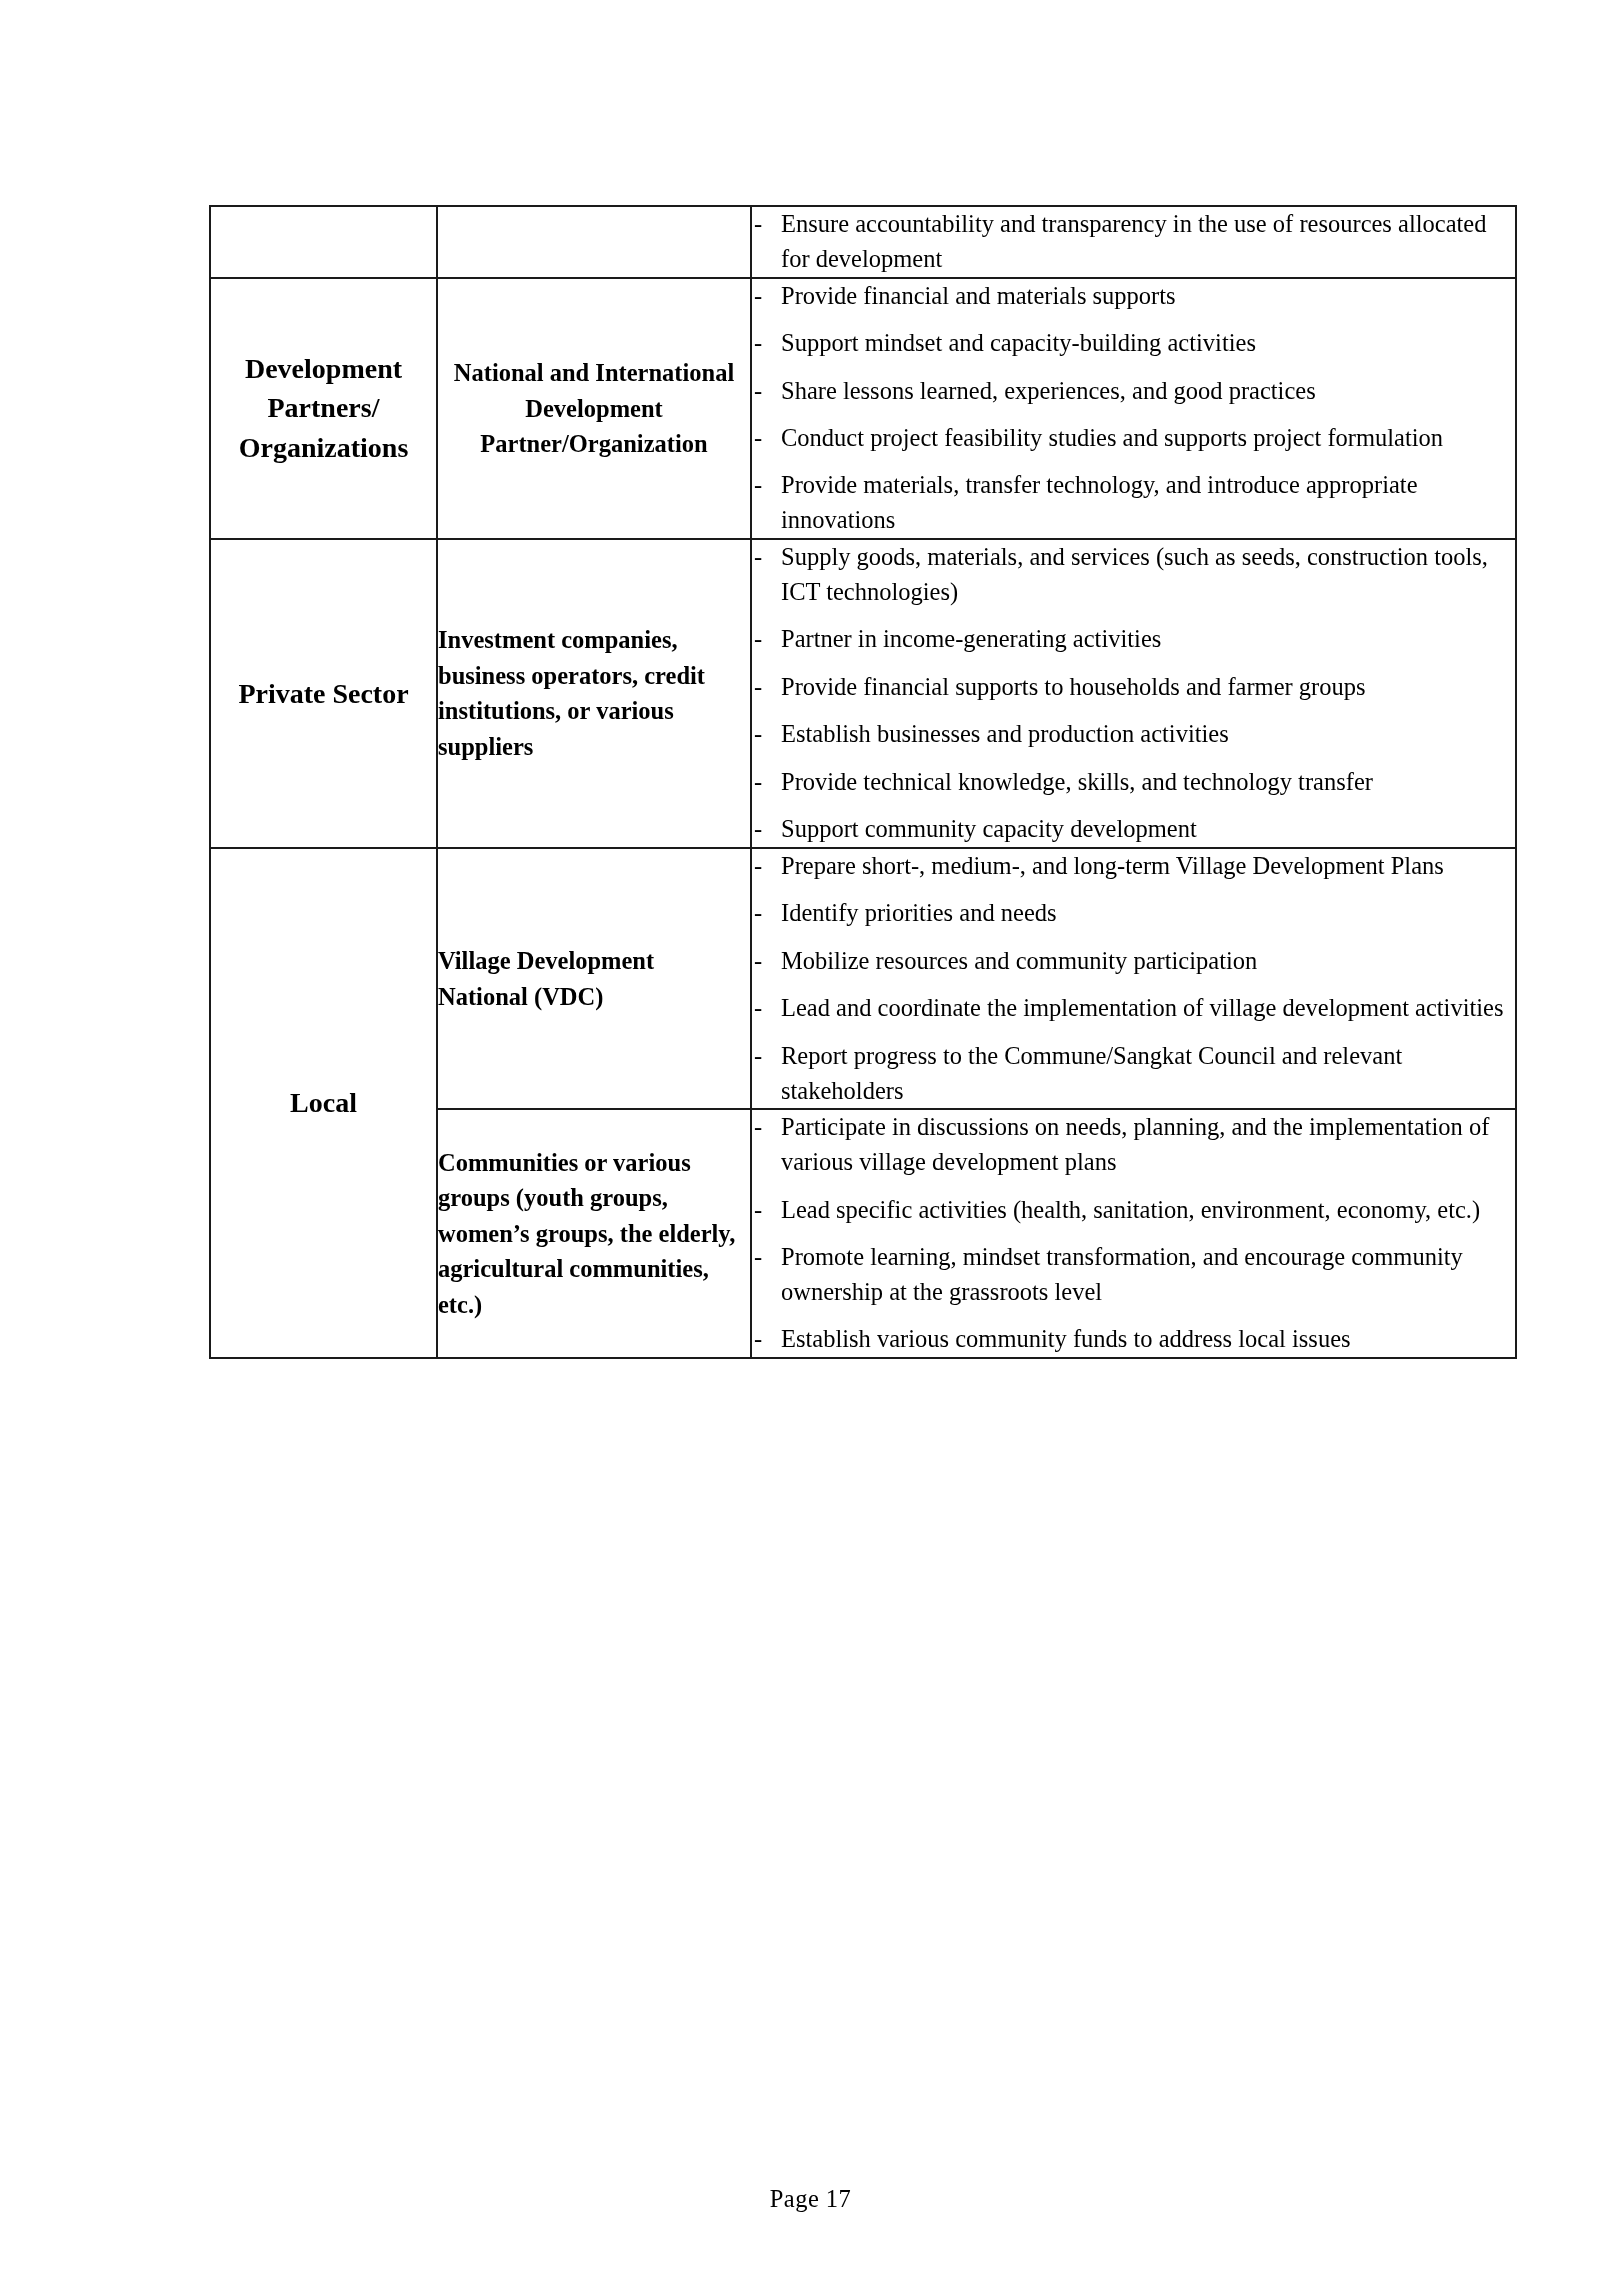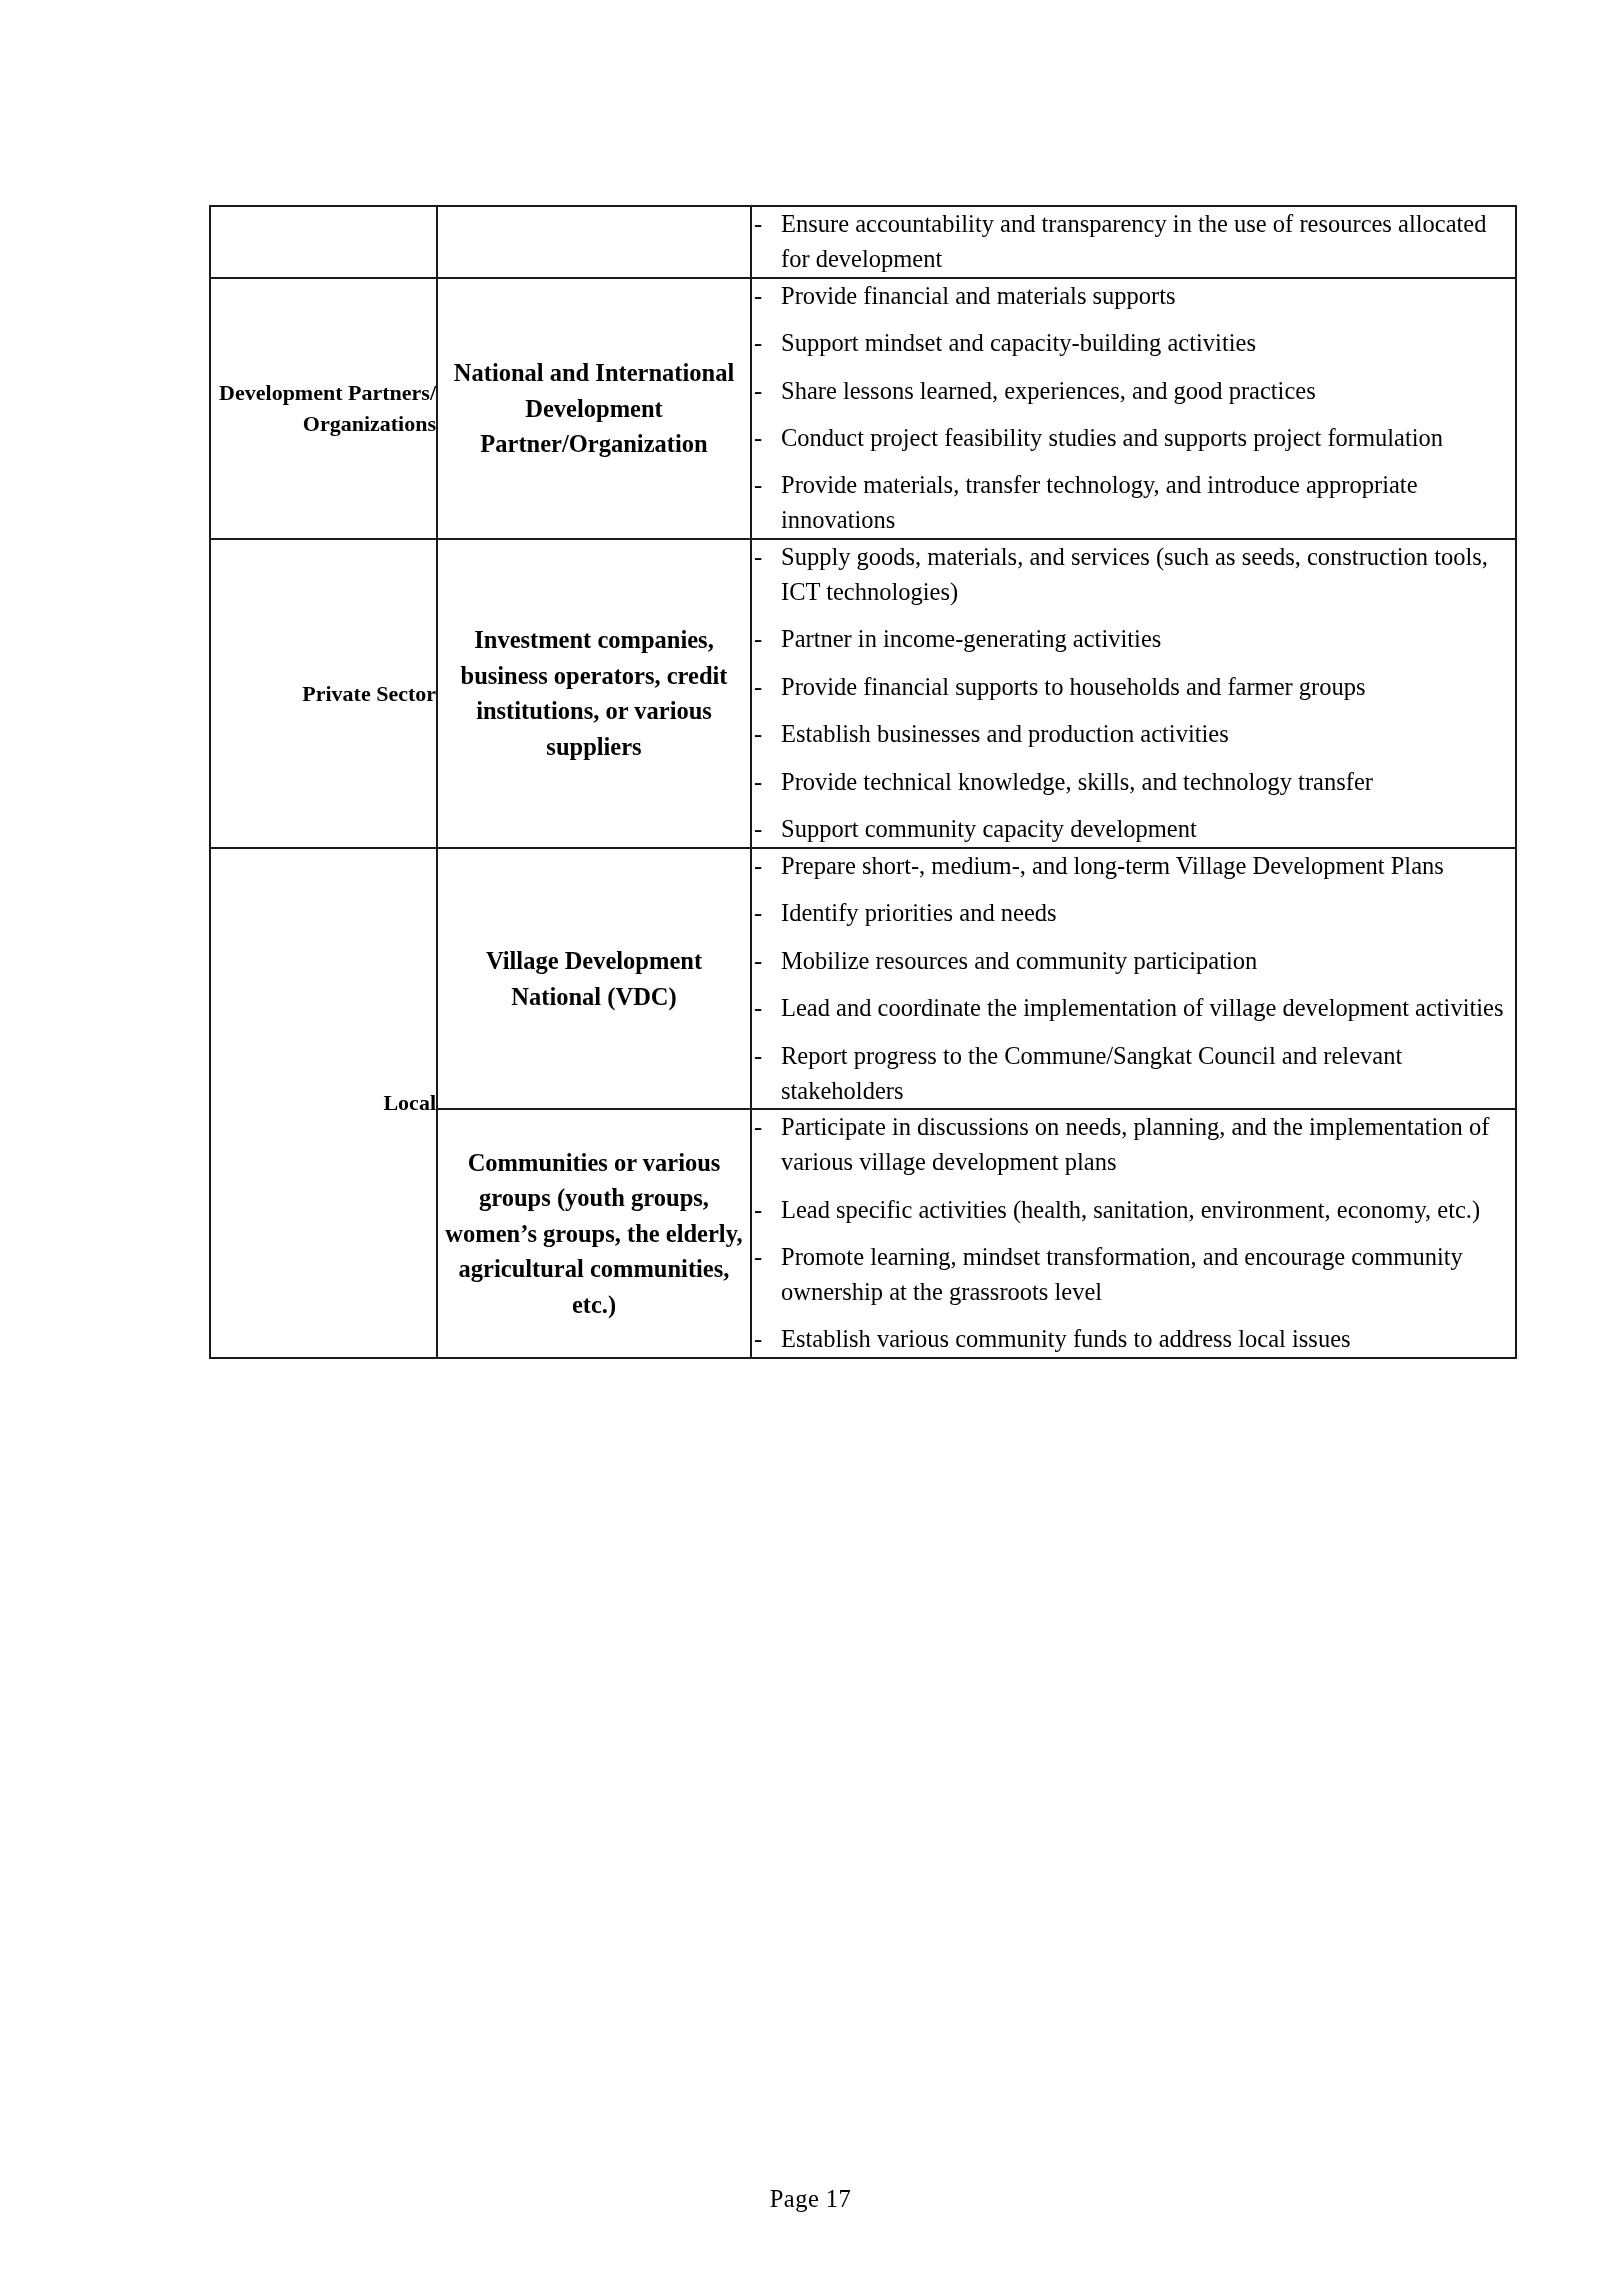--- a/index.html
+++ b/index.html
@@ -45,9 +45,9 @@
   col.c3 { width: 765px; }
 
   .cat-cell {
-    text-align: right;
+    text-align: center;
     font-weight: bold;
-    font-size: 22px;
+    font-size: 28px;
     line-height: 1.42;
     padding: 9.8px 13.7px;
   }

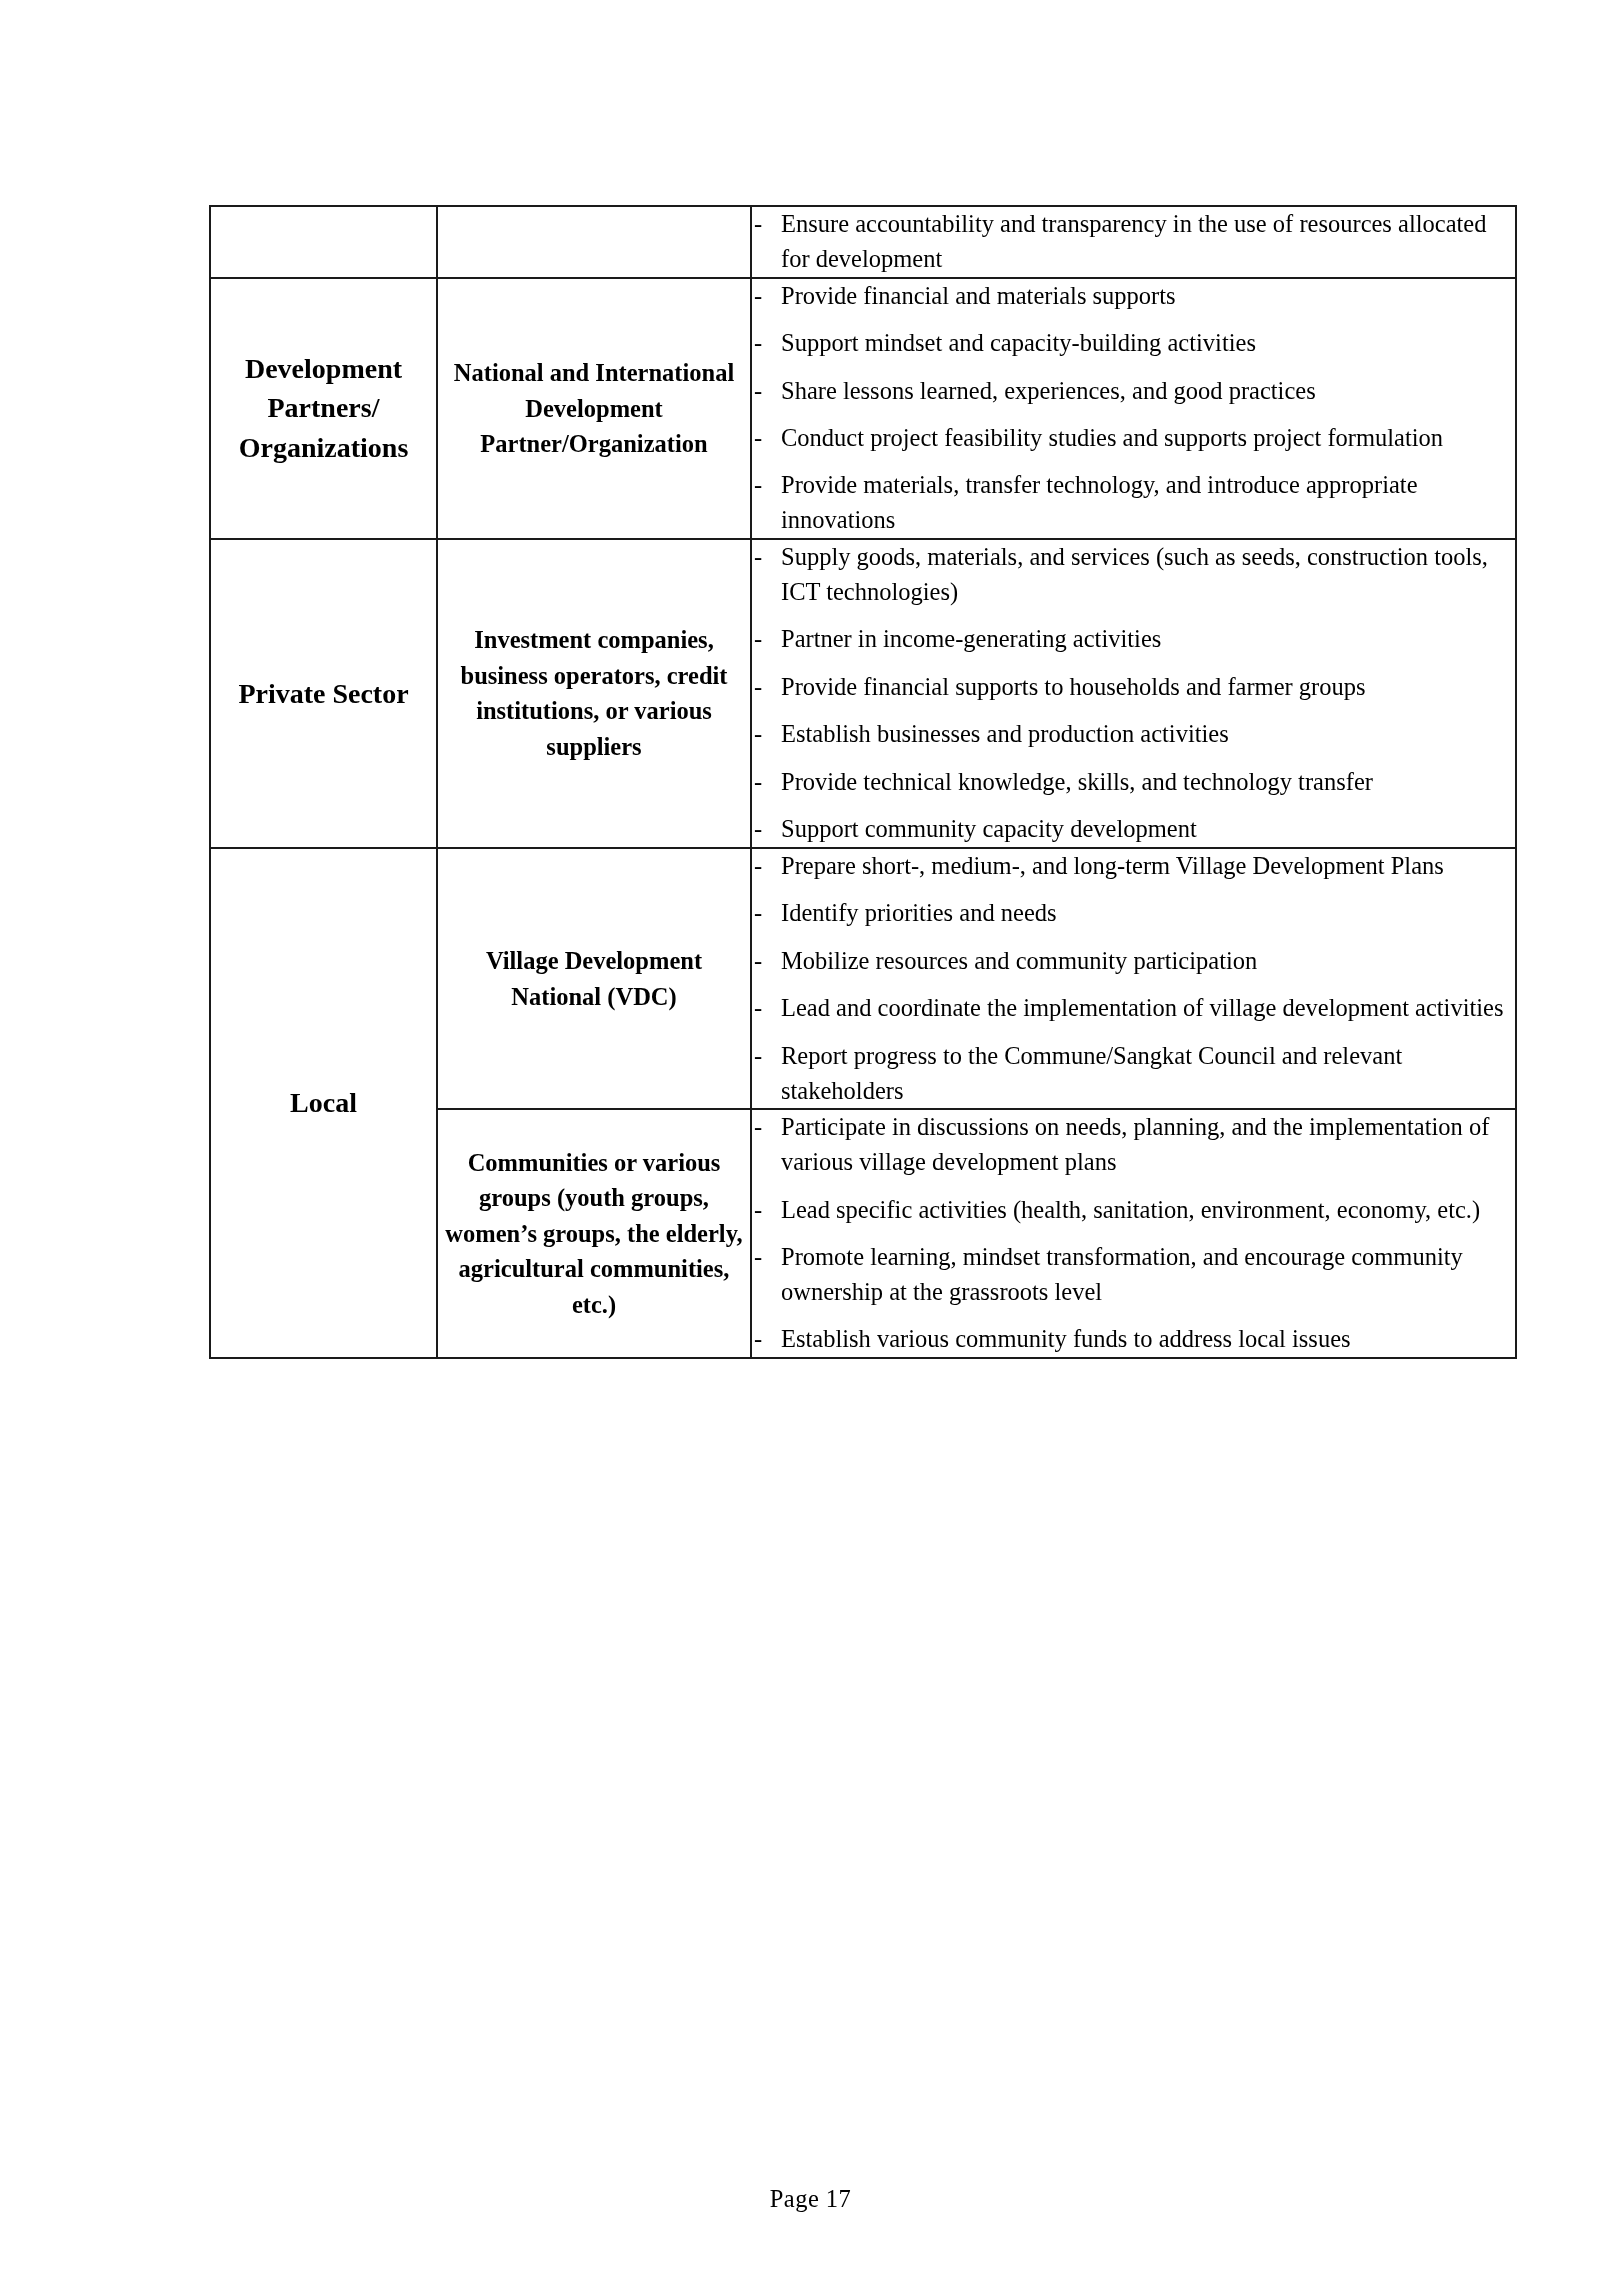--- a/index.html
+++ b/index.html
@@ -58,7 +58,7 @@
     padding: 13.7px 11.8px 13.7px 15.7px;
   }
   .actor-cell.left { text-align: center; }
-  .actor-cell.center { text-align: center; }
+  .actor-cell.center { text-align: left; }
 
   .roles-cell {
     padding: 15.7px 15.7px 17.6px 17.6px;

